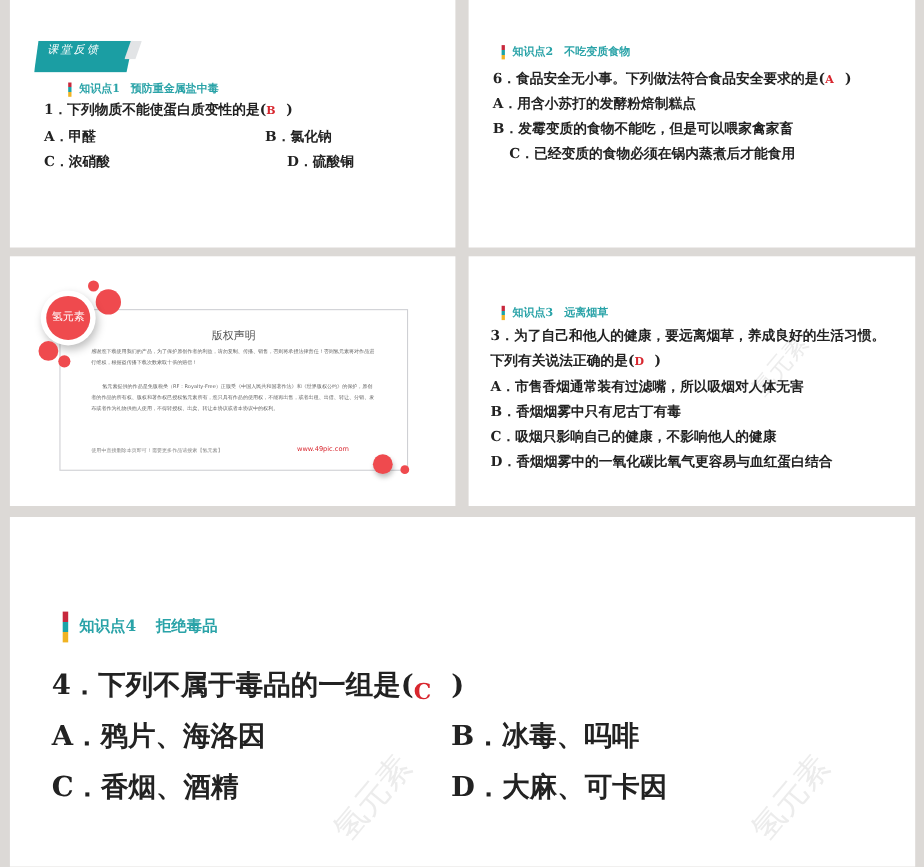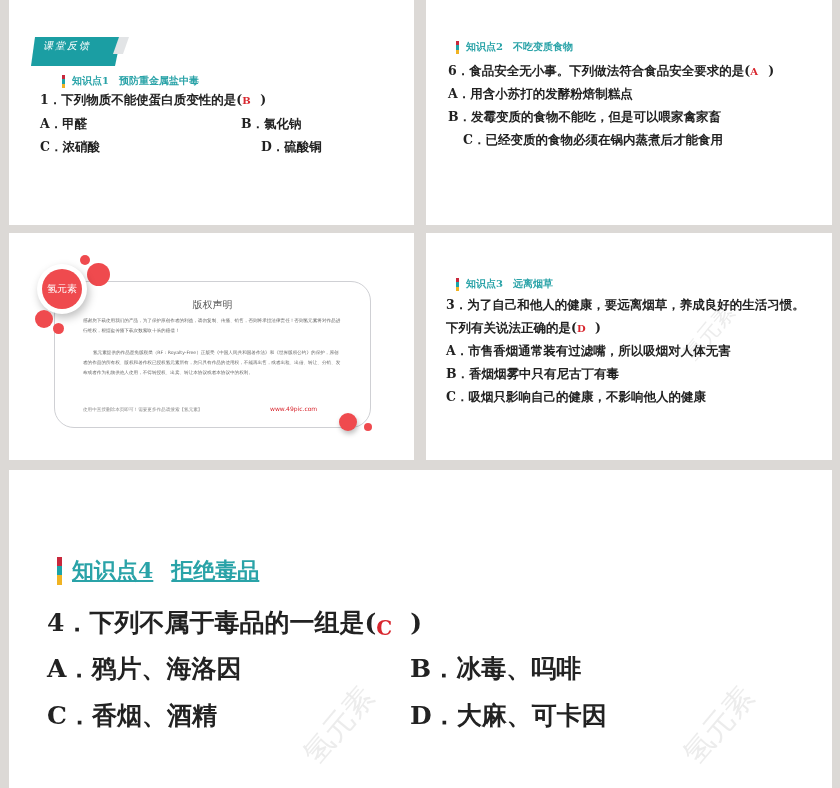--- a/index.html
+++ b/index.html
@@ -59,7 +59,7 @@
   
   .cbox {
     position: absolute; left: 45px; top: 48px; width: 315px; height: 145px;
-    border: 1.5px solid #cfd0d4; border-radius: 20px; background: #fff;
+    border: 1.5px solid #cfd0d4; border-radius: 0; background: #fff;
   }
   .ctitle { position: absolute; left: 0; right: 0; top: 16px; text-align: center;
     font-family: "DejaVu Sans", sans-serif; font-size: 10px; color: #555; }

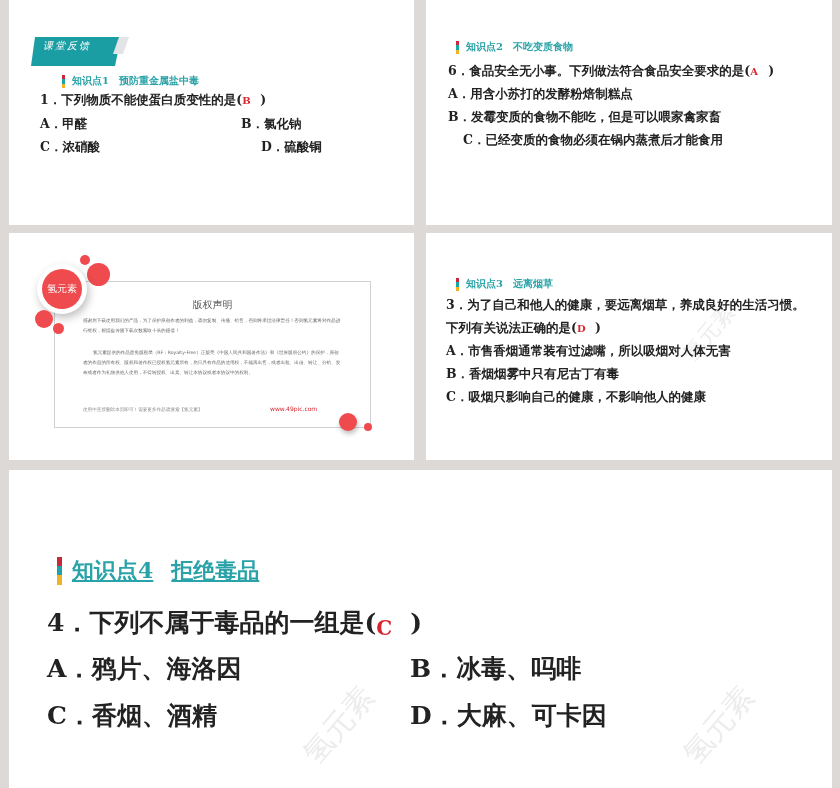--- a/index.html
+++ b/index.html
@@ -153,6 +153,7 @@
   <div class="opt" style="left:20px; top:110px;"><span>A．</span><span>市售香烟通常装有过滤嘴，所以吸烟对人体无害</span></div>
   <div class="opt" style="left:20px; top:133px;"><span>B．</span><span>香烟烟雾中只有尼古丁有毒</span></div>
   <div class="opt" style="left:20px; top:156px;"><span>C．</span><span>吸烟只影响自己的健康，不影响他人的健康</span></div>
+  <div class="opt" style="left:20px; top:179px;"><span>D．</span><span>香烟烟雾中的一氧化碳比氧气更容易与血红蛋白结合</span></div>
 </div>
 
 <div class="slide" id="s5">

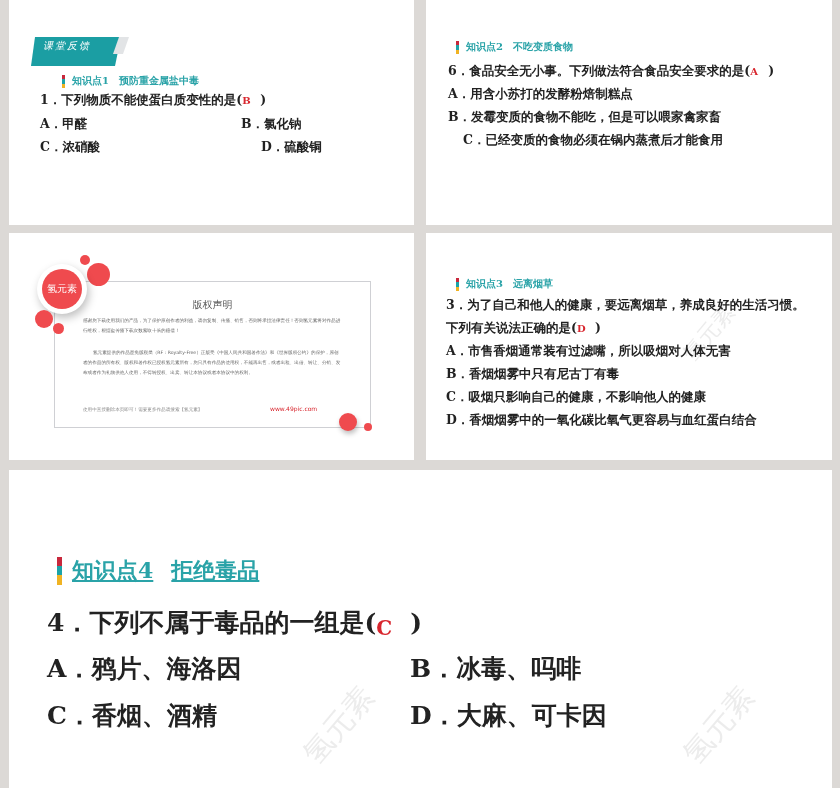--- a/index.html
+++ b/index.html
@@ -44,7 +44,7 @@
   }
   .kp.small { font-size: 10px; }
   .kp.small .bar { height: 13px; }
-  .kp.large { font-size: 22px; text-decoration: underline; }
+  .kp.large { font-size: 14px; }
   .kp.large .bar { height: 28px; width: 5px; margin-right: 10px; }
   .kp .sp { display: inline-block; width: 10px; }
   .kp.large .sp { width: 18px; }

